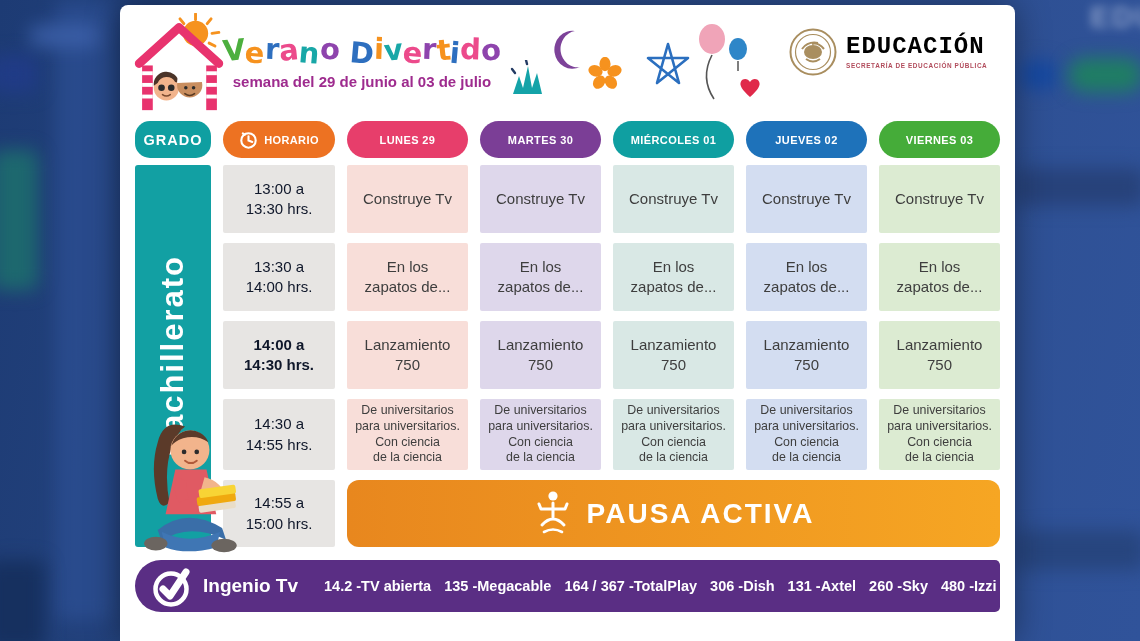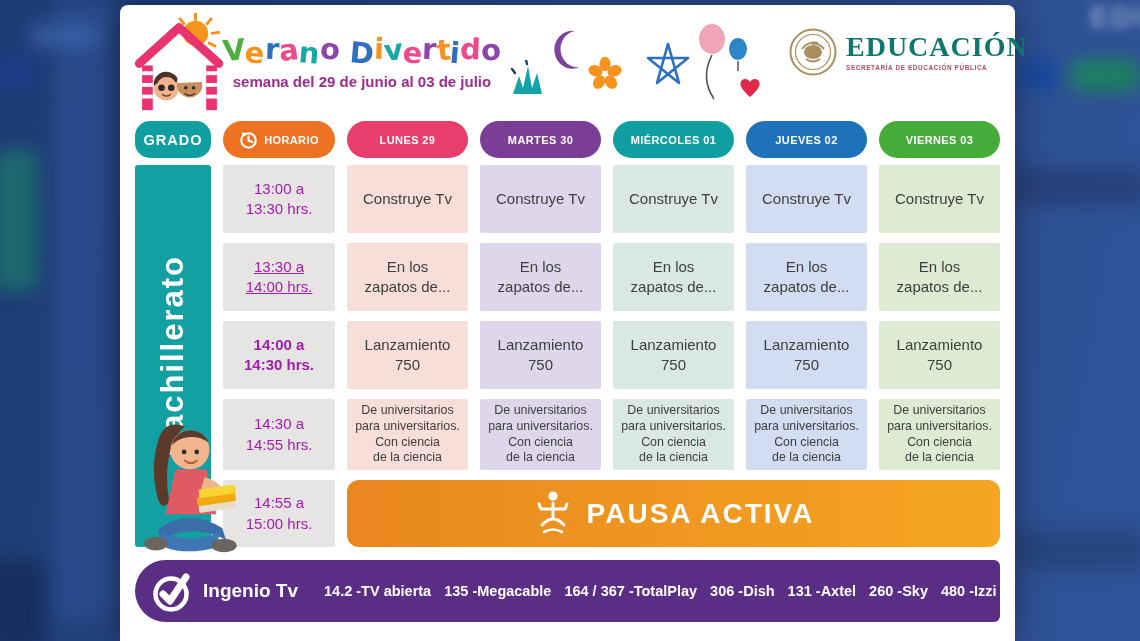--- a/index.html
+++ b/index.html
@@ -25,8 +25,8 @@
   .decor{position:absolute;}
   #sep{position:absolute;left:668px;top:22px;display:flex;align-items:center;}
   #sep-text{margin-left:8px;}
-  #sep-name{font-family:Liberation Serif, serif;font-weight:bold;
-            font-size:28px;color:#0f766e;letter-spacing:1px;line-height:1;}
+  #sep-name{font-family:Liberation Mono, monospace;font-weight:bold;
+            font-size:24px;color:#000000;letter-spacing:1px;line-height:1;}
   #sep-sub{font-size:6.4px;color:#b14b5b;letter-spacing:.62px;margin-top:3px;font-weight:bold;}
   
   #header-row,#grid{position:absolute;left:15px;display:grid;

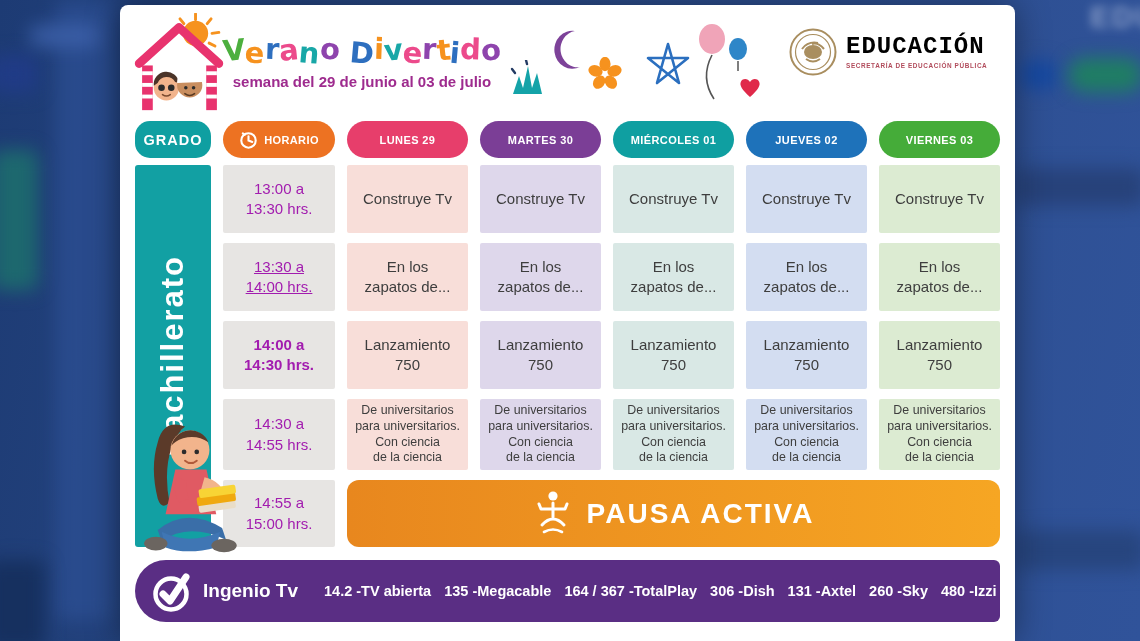--- a/index.html
+++ b/index.html
@@ -43,7 +43,7 @@
   .cell{display:flex;align-items:center;justify-content:center;text-align:center;
         border-radius:2px;color:#3e3e3e;font-size:15px;font-weight:500;line-height:1.35;
         white-space:pre-line;}
-  .cell.time{background:#e7e5e3;color:#a21caf;}
+  .cell.time{background:#e7e5e3;color:#0f172a;}
   .cell.small{font-size:12.4px;line-height:1.28;}
   .pausa{grid-column:3/8;grid-row:5;display:flex;align-items:center;justify-content:center;gap:14px;
          background:linear-gradient(90deg,#e8871e,#f6a623);color:#fff;font-weight:bold;

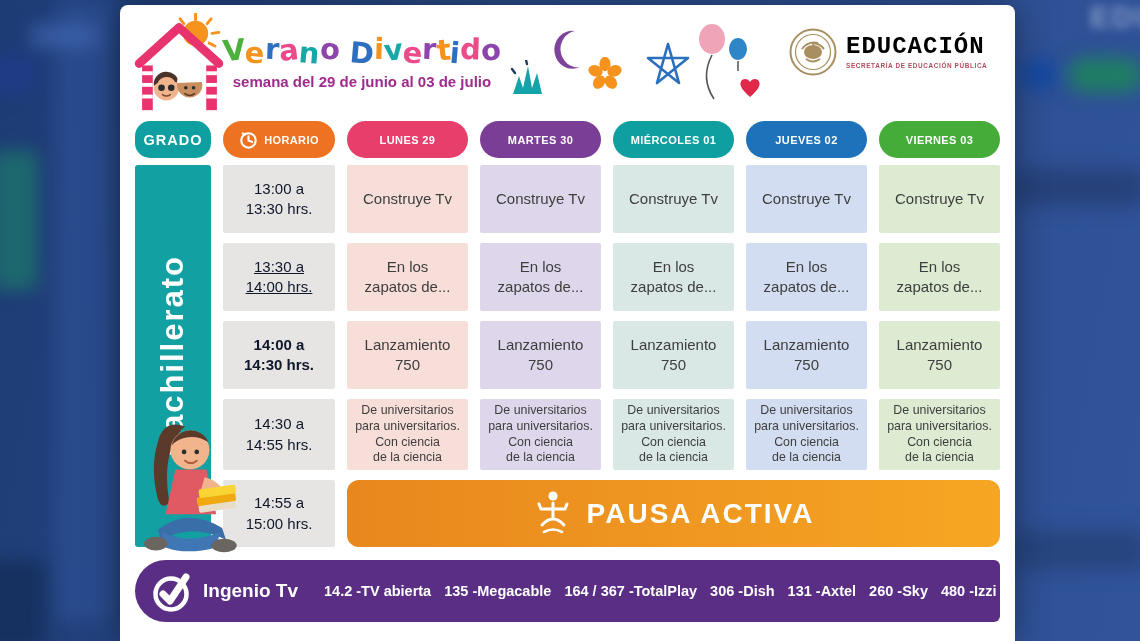--- a/index.html
+++ b/index.html
@@ -209,7 +209,7 @@
         <div class="cell" style="background: rgb(217, 232, 229); grid-area: 1 / 5;">Construye Tv</div>
         <div class="cell" style="background: rgb(211, 221, 241); grid-area: 1 / 6;">Construye Tv</div>
         <div class="cell" style="background: rgb(220, 235, 210); grid-area: 1 / 7;">Construye Tv</div>
-        <div class="cell time" style="grid-area: 2 / 2; text-decoration: underline;">13:30 a
+        <div class="cell time" style="grid-area: 2 / 2;">13:30 a
 14:00 hrs.</div>
         <div class="cell" style="background: rgb(248, 222, 217); grid-area: 2 / 3;">En los
 zapatos de...</div>

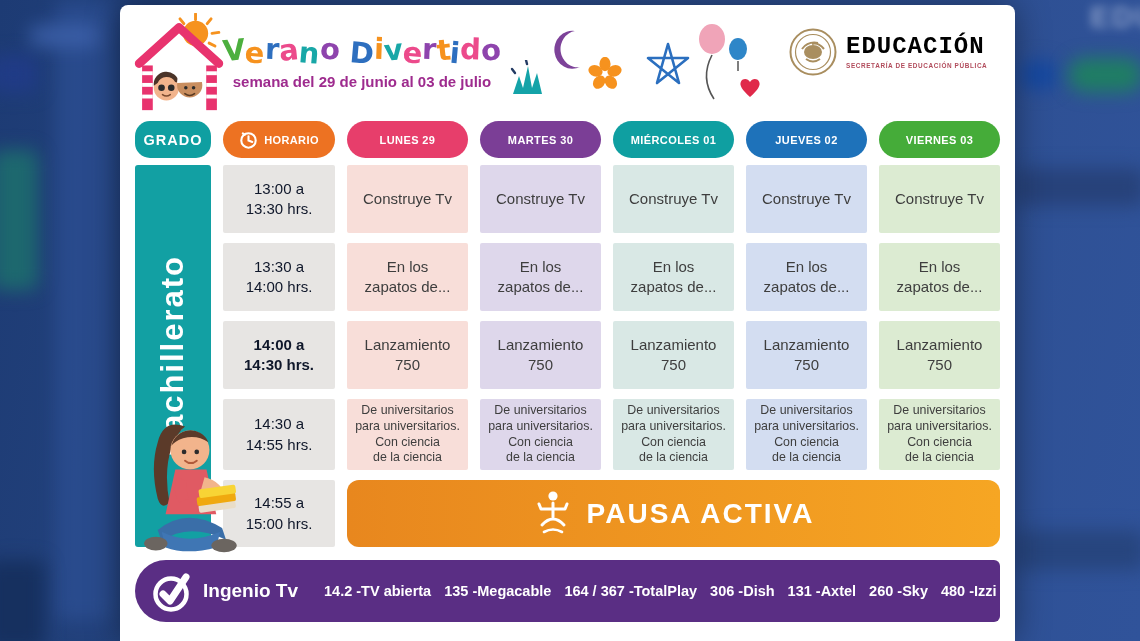--- a/index.html
+++ b/index.html
@@ -50,7 +50,7 @@
          font-size:28px;letter-spacing:2px;border-radius:12px;}
   #girl{position:absolute;left:8px;top:404px;width:118px;height:156px;}
   
-  #footer{position:absolute;left:15px;top:555px;width:865px;height:62px;background:#5a2e84;
+  #footer{position:absolute;left:15px;top:555px;width:865px;height:52px;background:#5a2e84;
           border-radius:31px 6px 6px 31px;display:flex;align-items:center;color:#fff;}
   #brand{display:flex;align-items:center;gap:8px;margin-left:14px;}
   #brand-label{font-size:19px;font-weight:bold;white-space:nowrap;}

